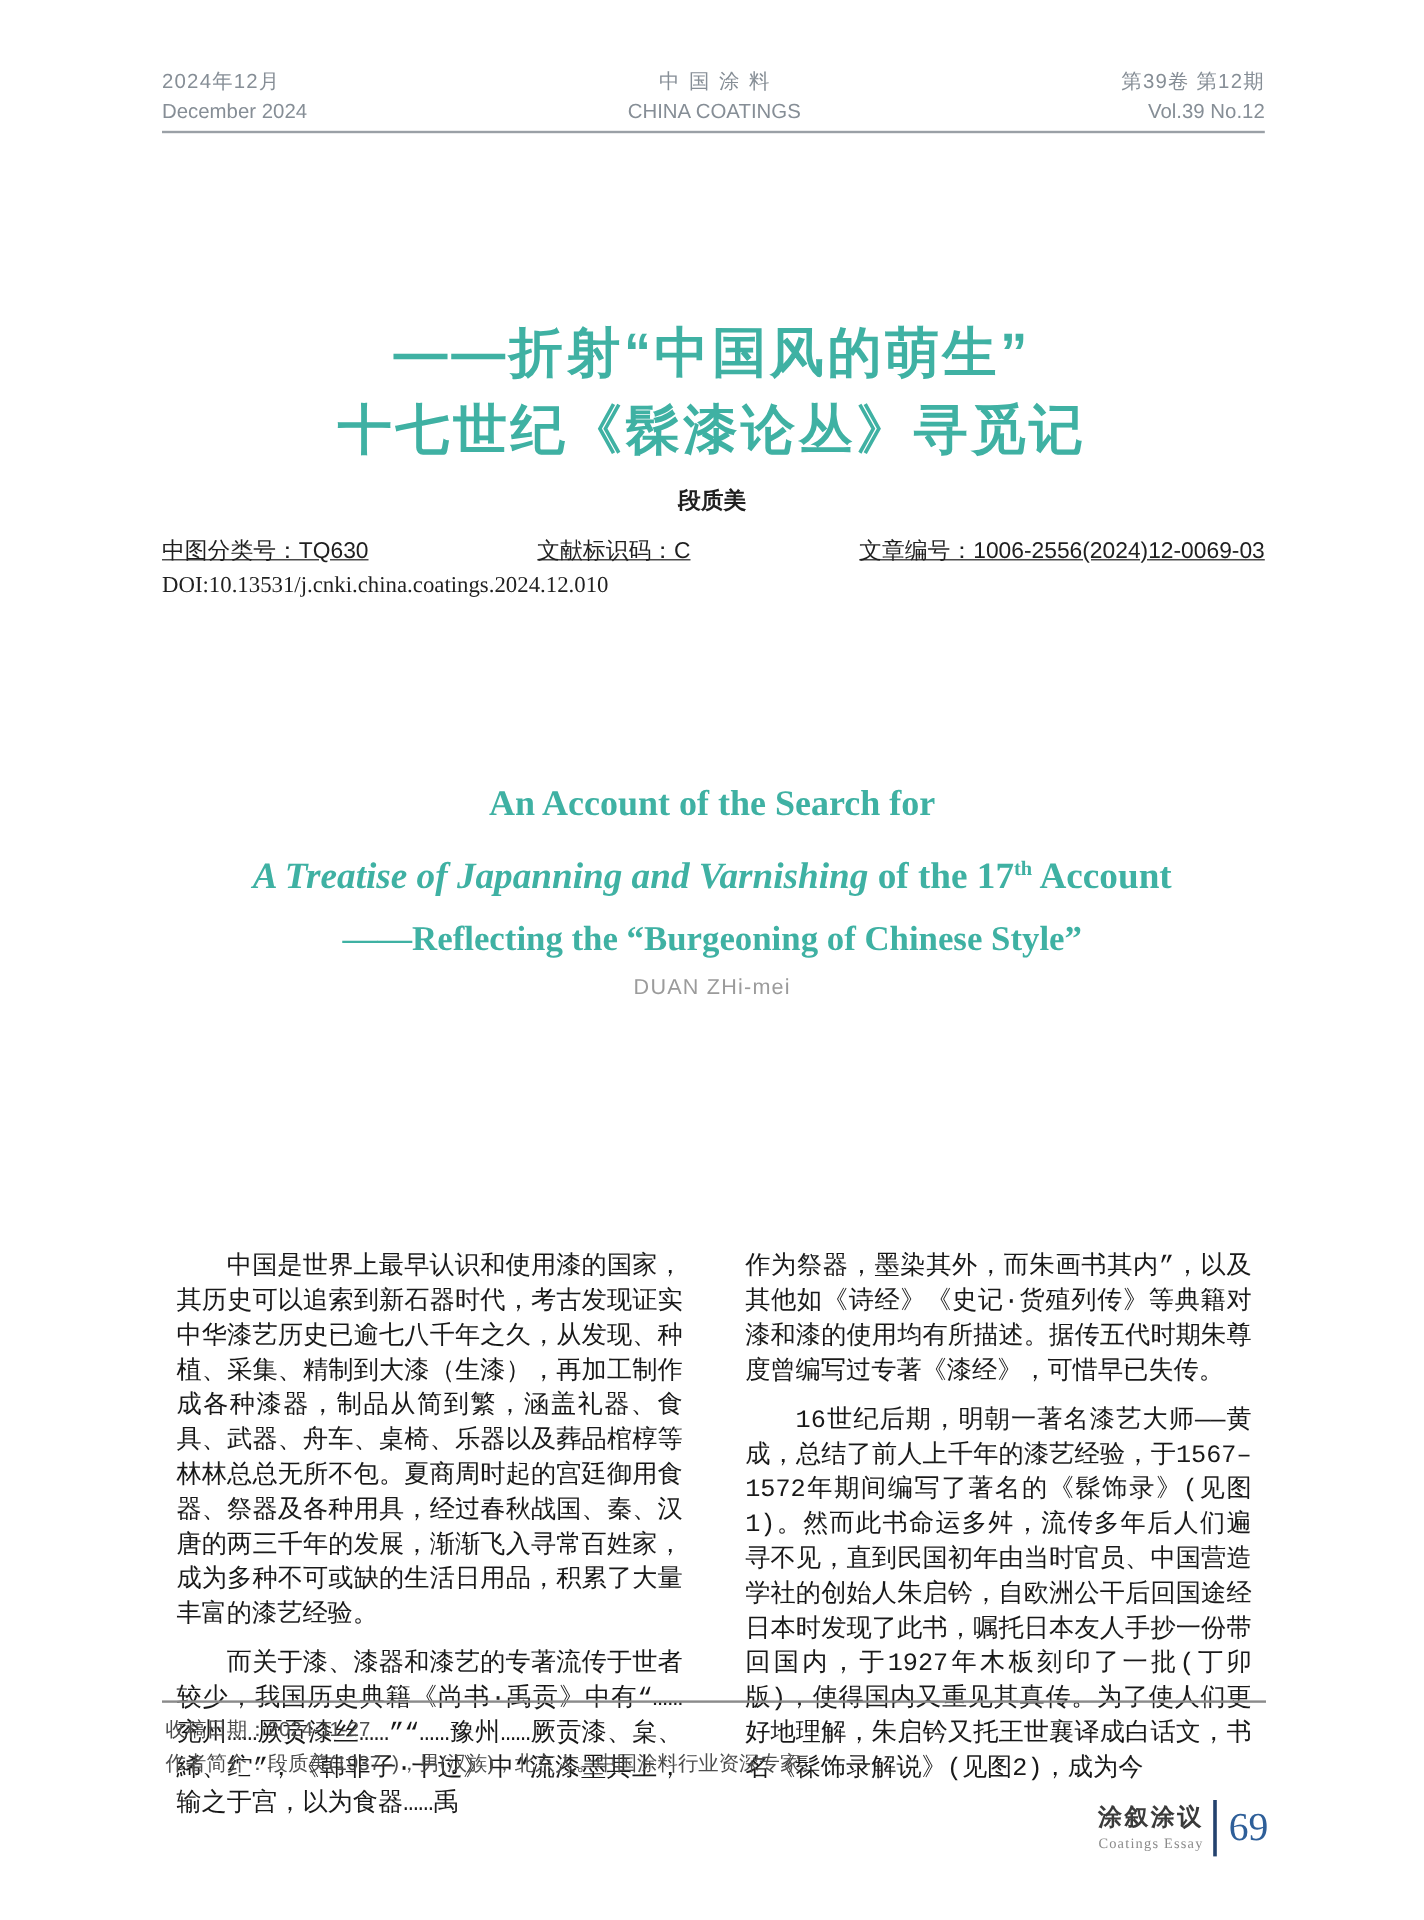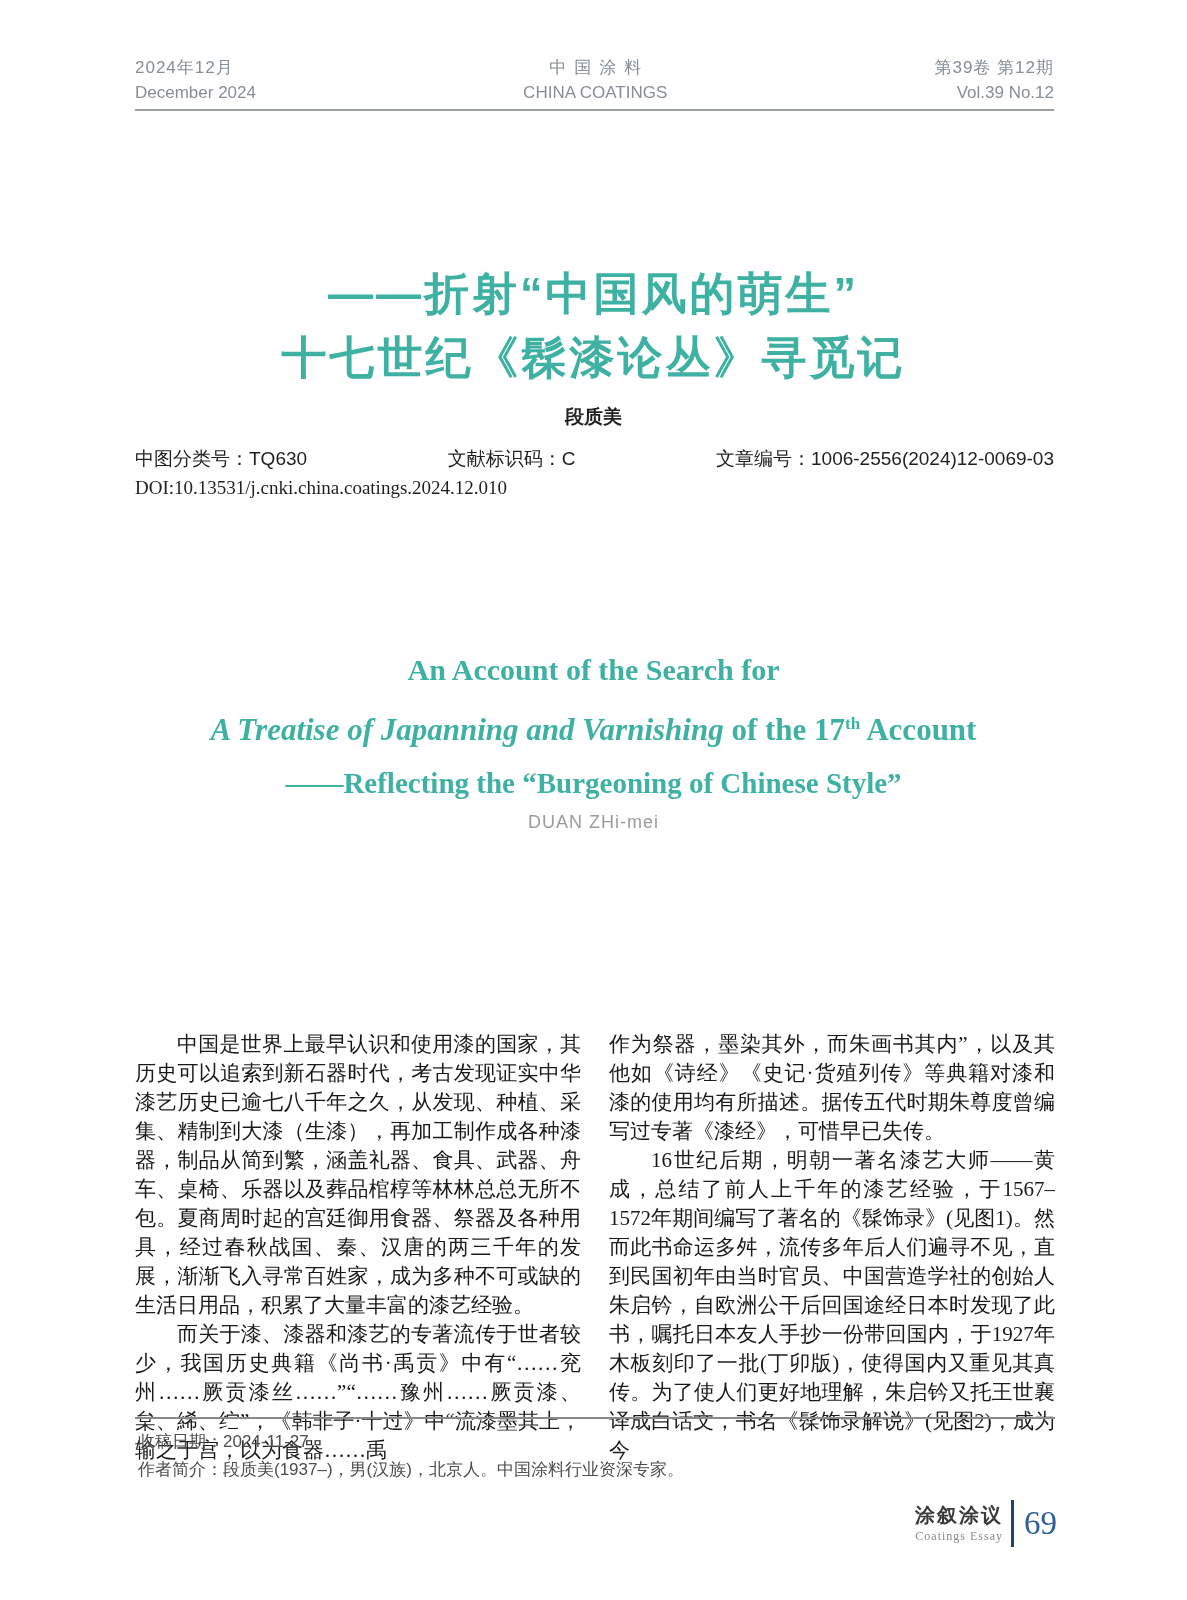--- a/index.html
+++ b/index.html
@@ -38,7 +38,7 @@
   .meta-row {
     position:absolute; top:446px; left:135px; width:919px;
     display:flex; justify-content:space-between;
-    font-size:19px; color:#1f1f1f;
+    font-size:19px; color:#1f1f1f;text-decoration:underline;
   }
   .doi {
     position:absolute; top:477px; left:135px;

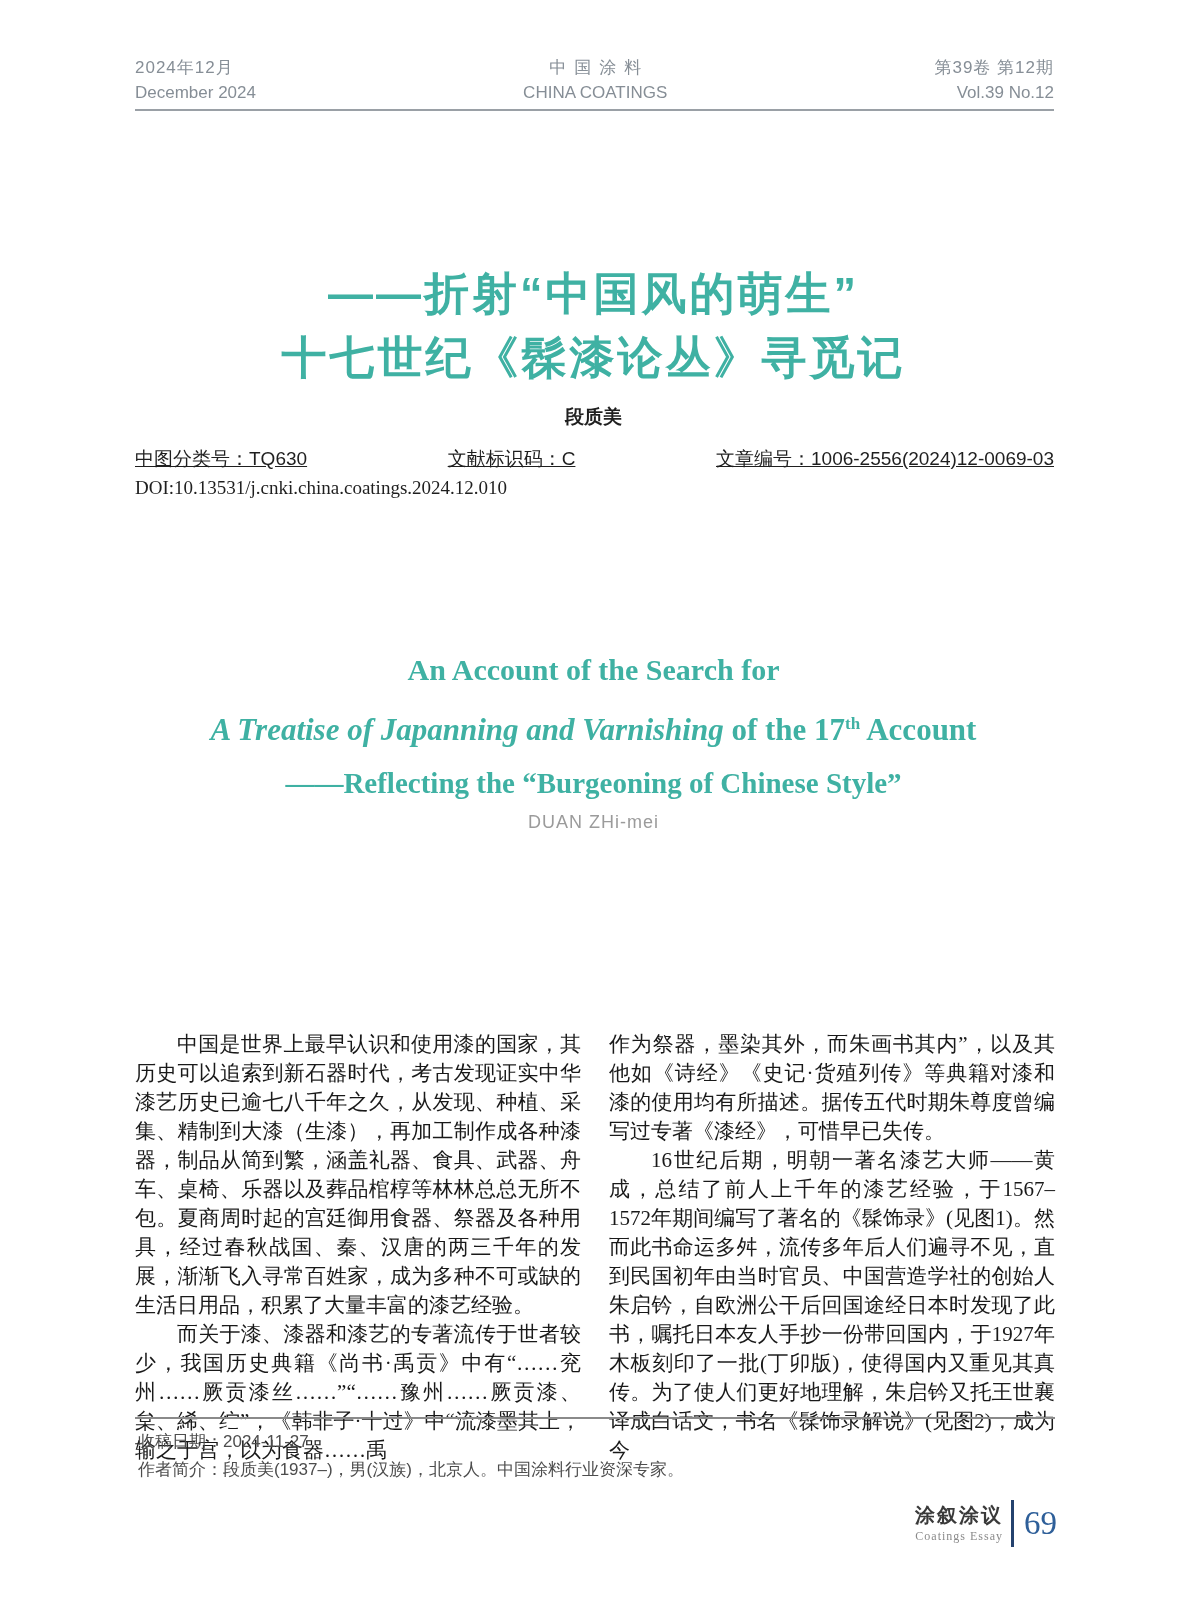--- a/index.html
+++ b/index.html
@@ -67,7 +67,7 @@
     font-size:21px; line-height:29px; color:#191919; text-align:justify;
   }
   .col { width:446px; }
-  .col p { margin:0; }
+  .col p { margin:12px;font-family:Liberation Mono, monospace; }
   .col p.indent { text-indent:2em; }
   
   .footnote-rule {

